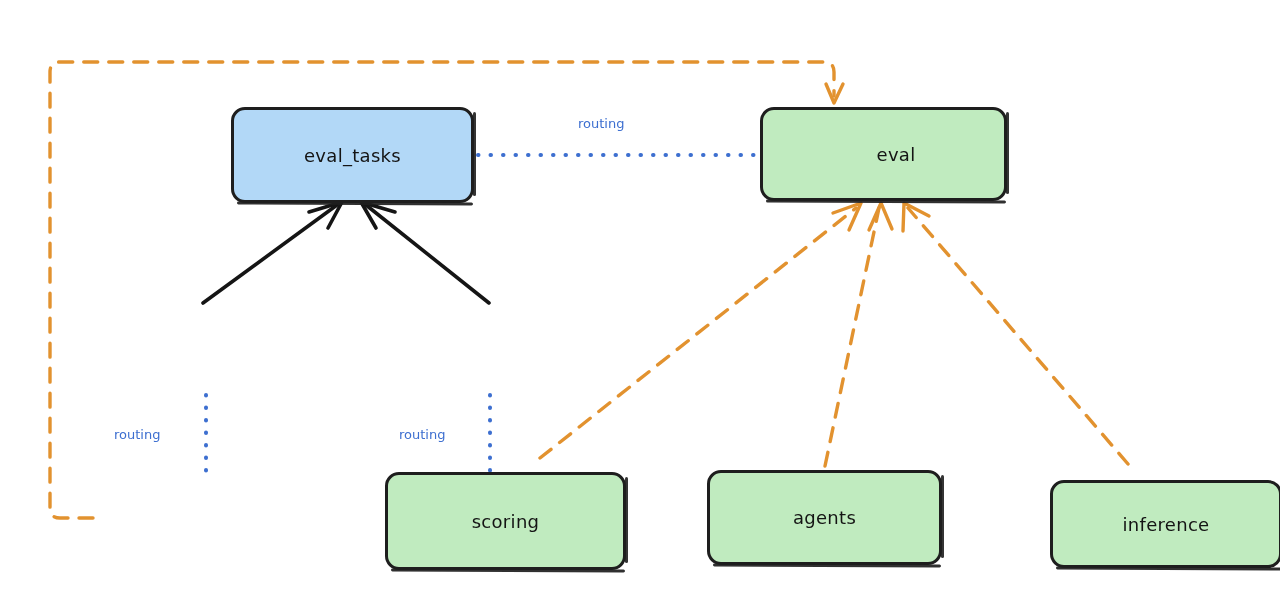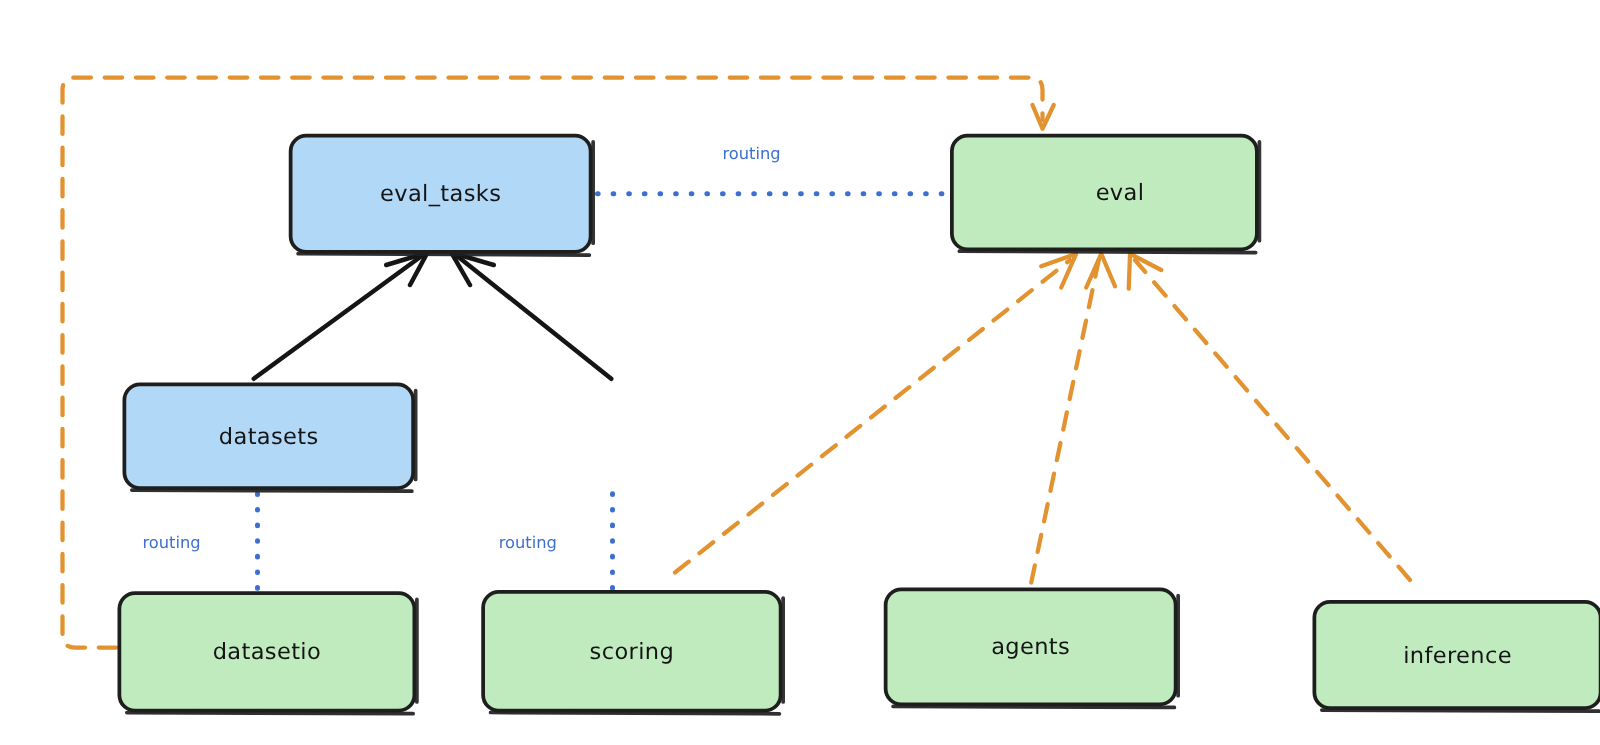--- a/index.html
+++ b/index.html
@@ -139,9 +139,6 @@
     <span class="node-label">eval</span>
   </div>
 
-  <div class="node-box fill-blue" style="left:98px; top:306px; width:234px; height:86px;">
-    <span class="node-label">datasets</span>
-  </div>
 
 
   <div class="node-box fill-green" style="left:94px; top:473px; width:239px; height:97px;">

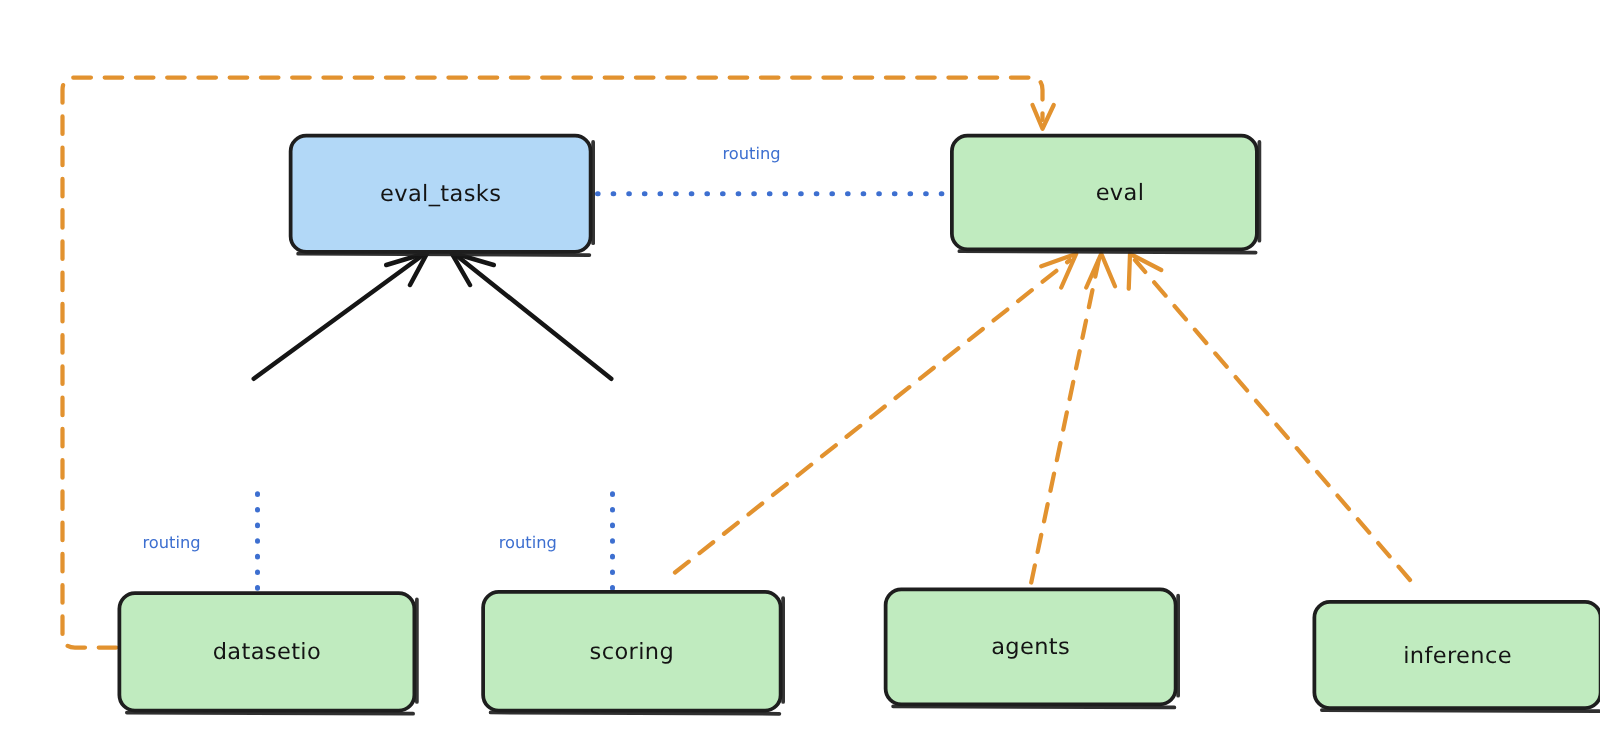--- a/index.html
+++ b/index.html
@@ -141,9 +141,6 @@
 
 
 
-  <div class="node-box fill-green" style="left:94px; top:473px; width:239px; height:97px;">
-    <span class="node-label">datasetio</span>
-  </div>
 
   <div class="node-box fill-green" style="left:385px; top:472px; width:241px; height:98px;">
     <span class="node-label">scoring</span>

